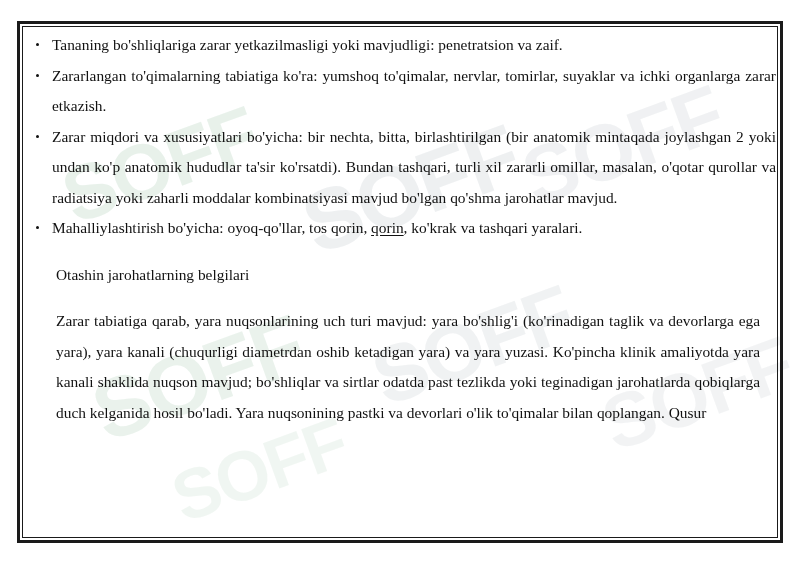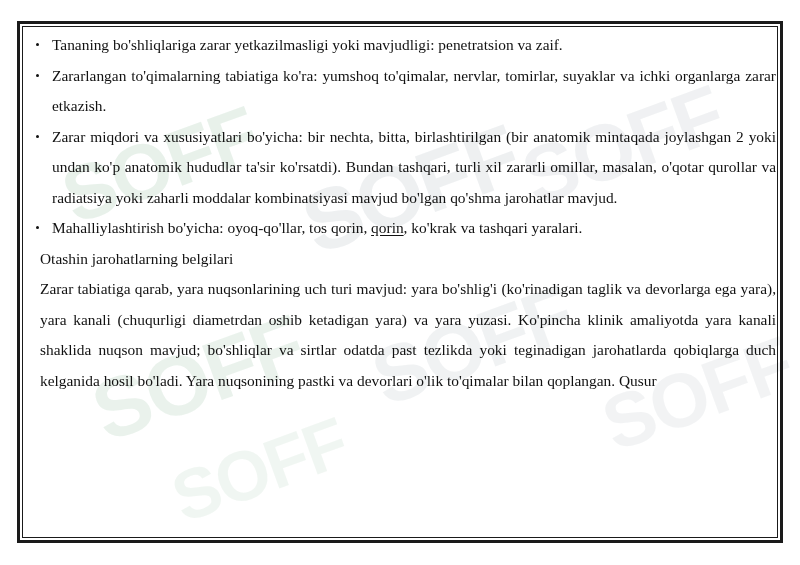--- a/index.html
+++ b/index.html
@@ -105,7 +105,7 @@
     text-align: justify;
     text-justify: inter-word;
     padding-left: 16px;
-    margin: 0;
+    margin: 16px;
   }
   .para.no-justify { text-align: left; }
 

